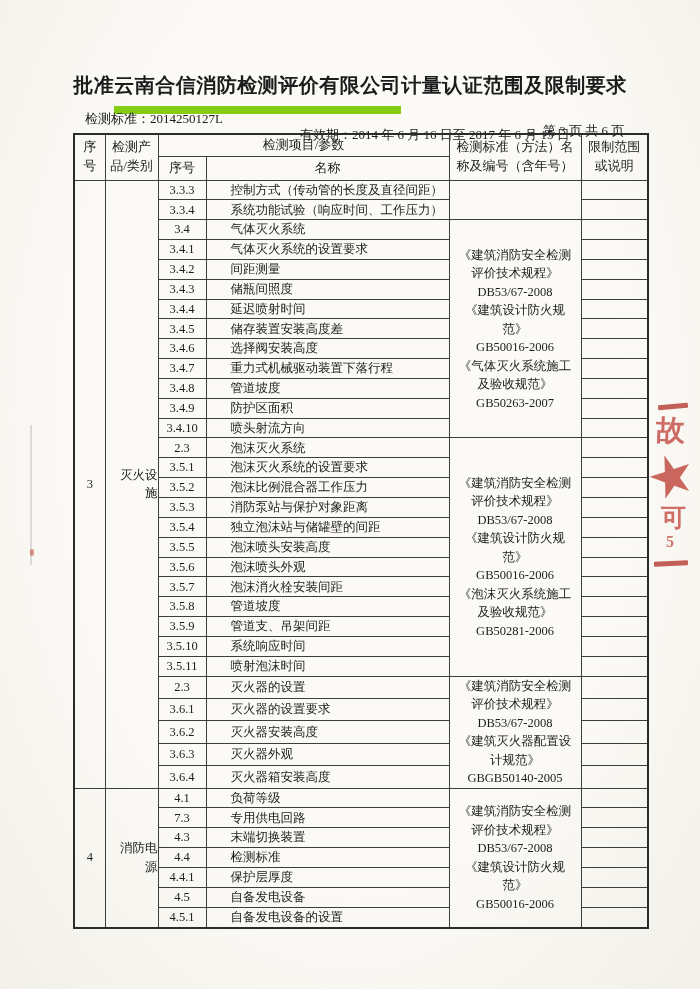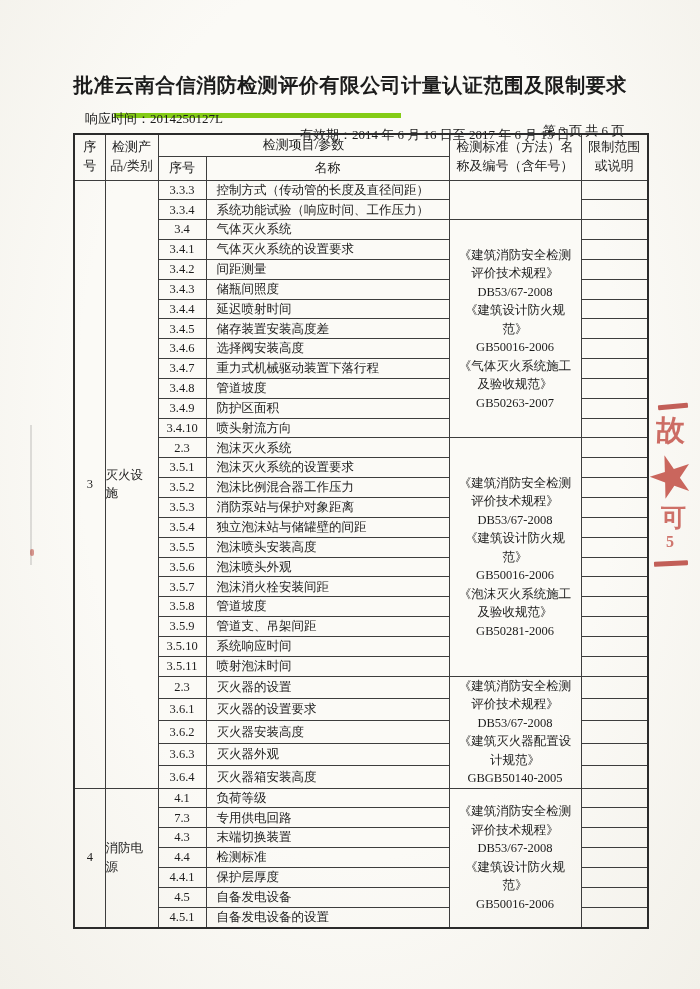--- a/index.html
+++ b/index.html
@@ -14,7 +14,7 @@
     text-align:center;font-size:20px;font-weight:bold;letter-spacing:.5px;
     white-space:nowrap;
   }
-  .title-underlined{border-bottom:5px solid #84cc16;padding-bottom:17px;}
+  .title-underlined{border-bottom:8px solid #84cc16;padding-bottom:10px;}
   .meta-line{position:absolute;top:110px;left:0;width:100%;height:20px;font-size:13px;}
   .meta-cert{position:absolute;left:85px;top:0;}
   .meta-valid{position:absolute;left:300px;top:16px;}

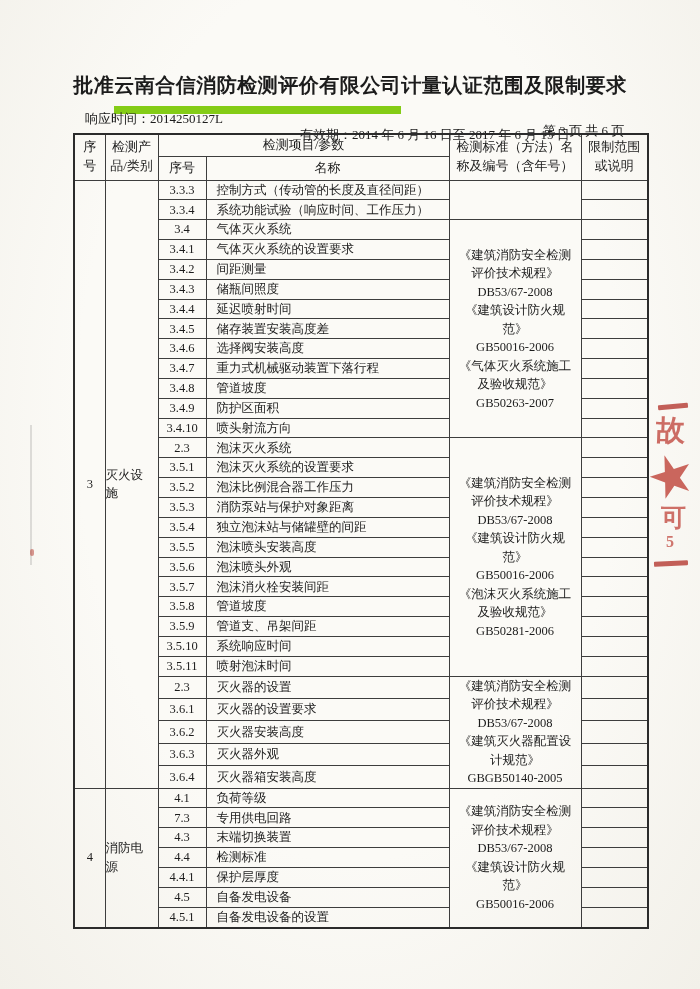--- a/index.html
+++ b/index.html
@@ -67,7 +67,7 @@
 </div>
 
 <div class="meta-line">
-  <span class="meta-cert"><span>响应时间：</span><span>2014250127L</span></span>
+  <span class="meta-cert"><span>检测标准：</span><span>2014250127L</span></span>
   <span class="meta-valid"><span>有效期：</span><span>2014 年 6 月 16 日至 2017 年 6 月 15 日</span></span>
   <span class="meta-page">第 3 页  共 6 页</span>
 </div>

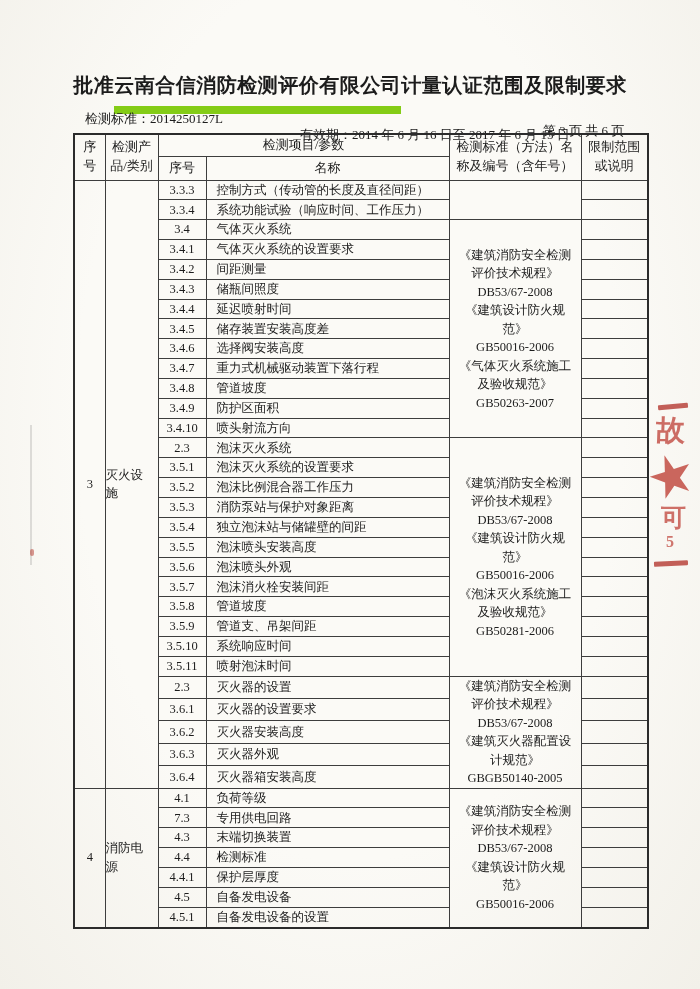--- a/index.html
+++ b/index.html
@@ -41,7 +41,7 @@
   td.c-seq{text-align:center;font-size:13px;}
   td.c-cat{text-align:left;white-space:pre-line;line-height:1.55;font-size:13px;}
   td.c-no{text-align:center;font-size:12.5px;}
-  td.c-name{text-align:left;padding:0 4px 0 10px;white-space:nowrap;}
+  td.c-name{text-align:left;padding:0 4px 0 24px;white-space:nowrap;}
   td.c-std{text-align:center;white-space:pre-line;line-height:15.8px;font-size:12.3px;}
   td.c-limit{}
 

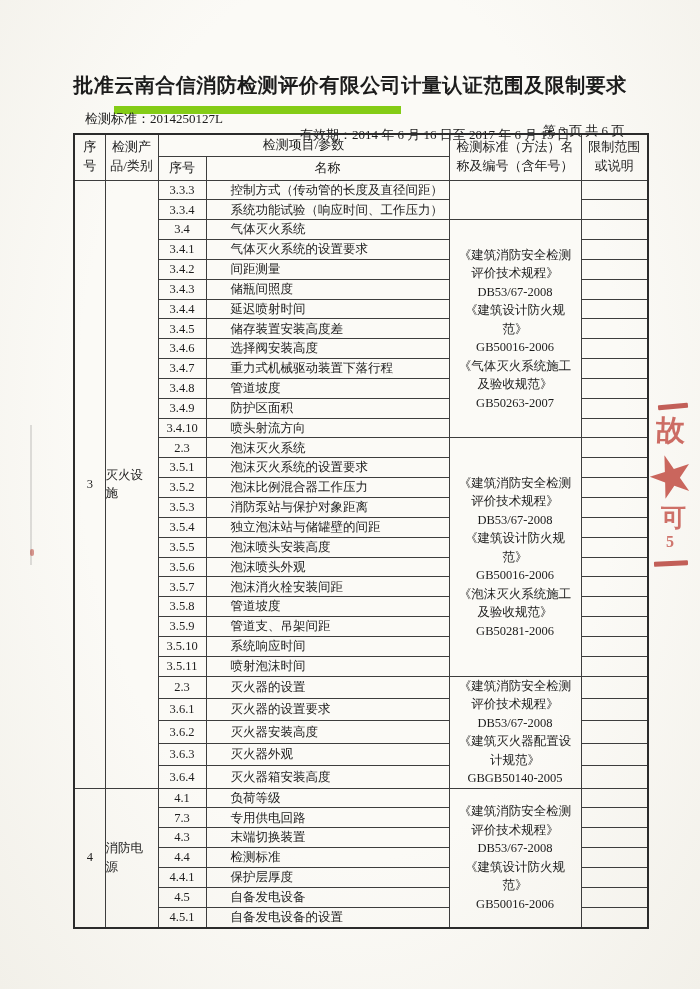--- a/index.html
+++ b/index.html
@@ -39,7 +39,7 @@
     height:18.85px;font-size:12.5px;line-height:18.5px;vertical-align:middle;
   }
   td.c-seq{text-align:center;font-size:13px;}
-  td.c-cat{text-align:left;white-space:pre-line;line-height:1.55;font-size:13px;}
+  td.c-cat{text-align:right;white-space:pre-line;line-height:1.55;font-size:13px;}
   td.c-no{text-align:center;font-size:12.5px;}
   td.c-name{text-align:left;padding:0 4px 0 24px;white-space:nowrap;}
   td.c-std{text-align:center;white-space:pre-line;line-height:15.8px;font-size:12.3px;}

